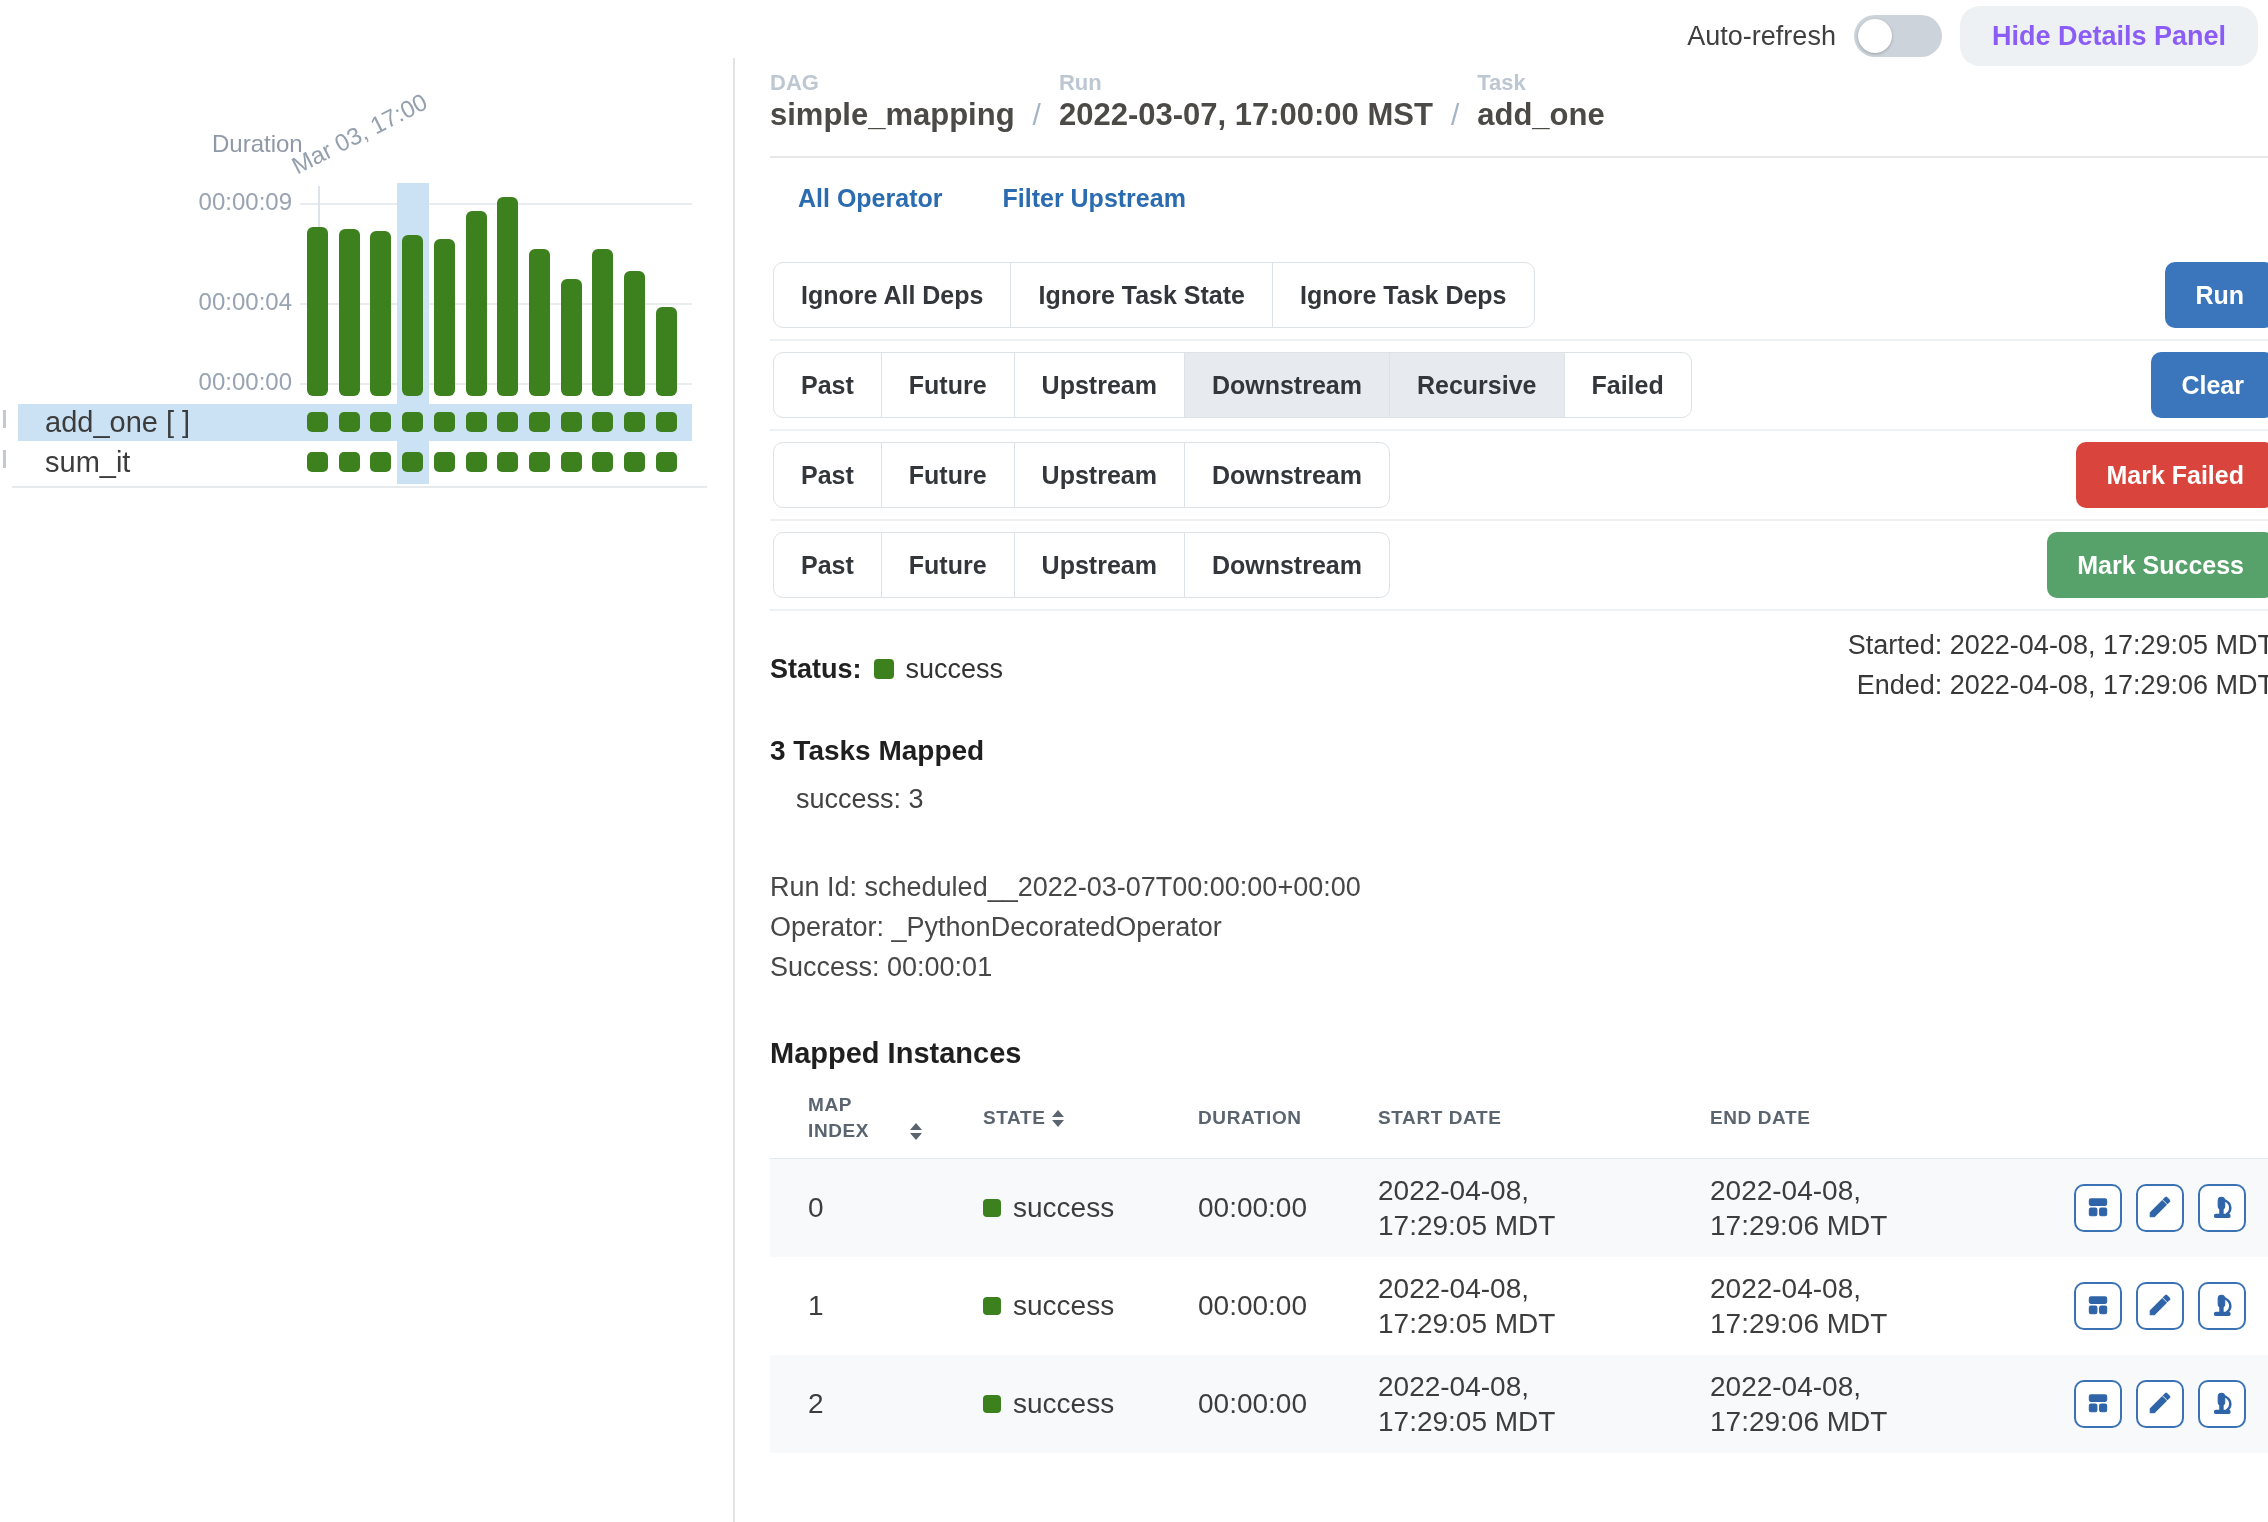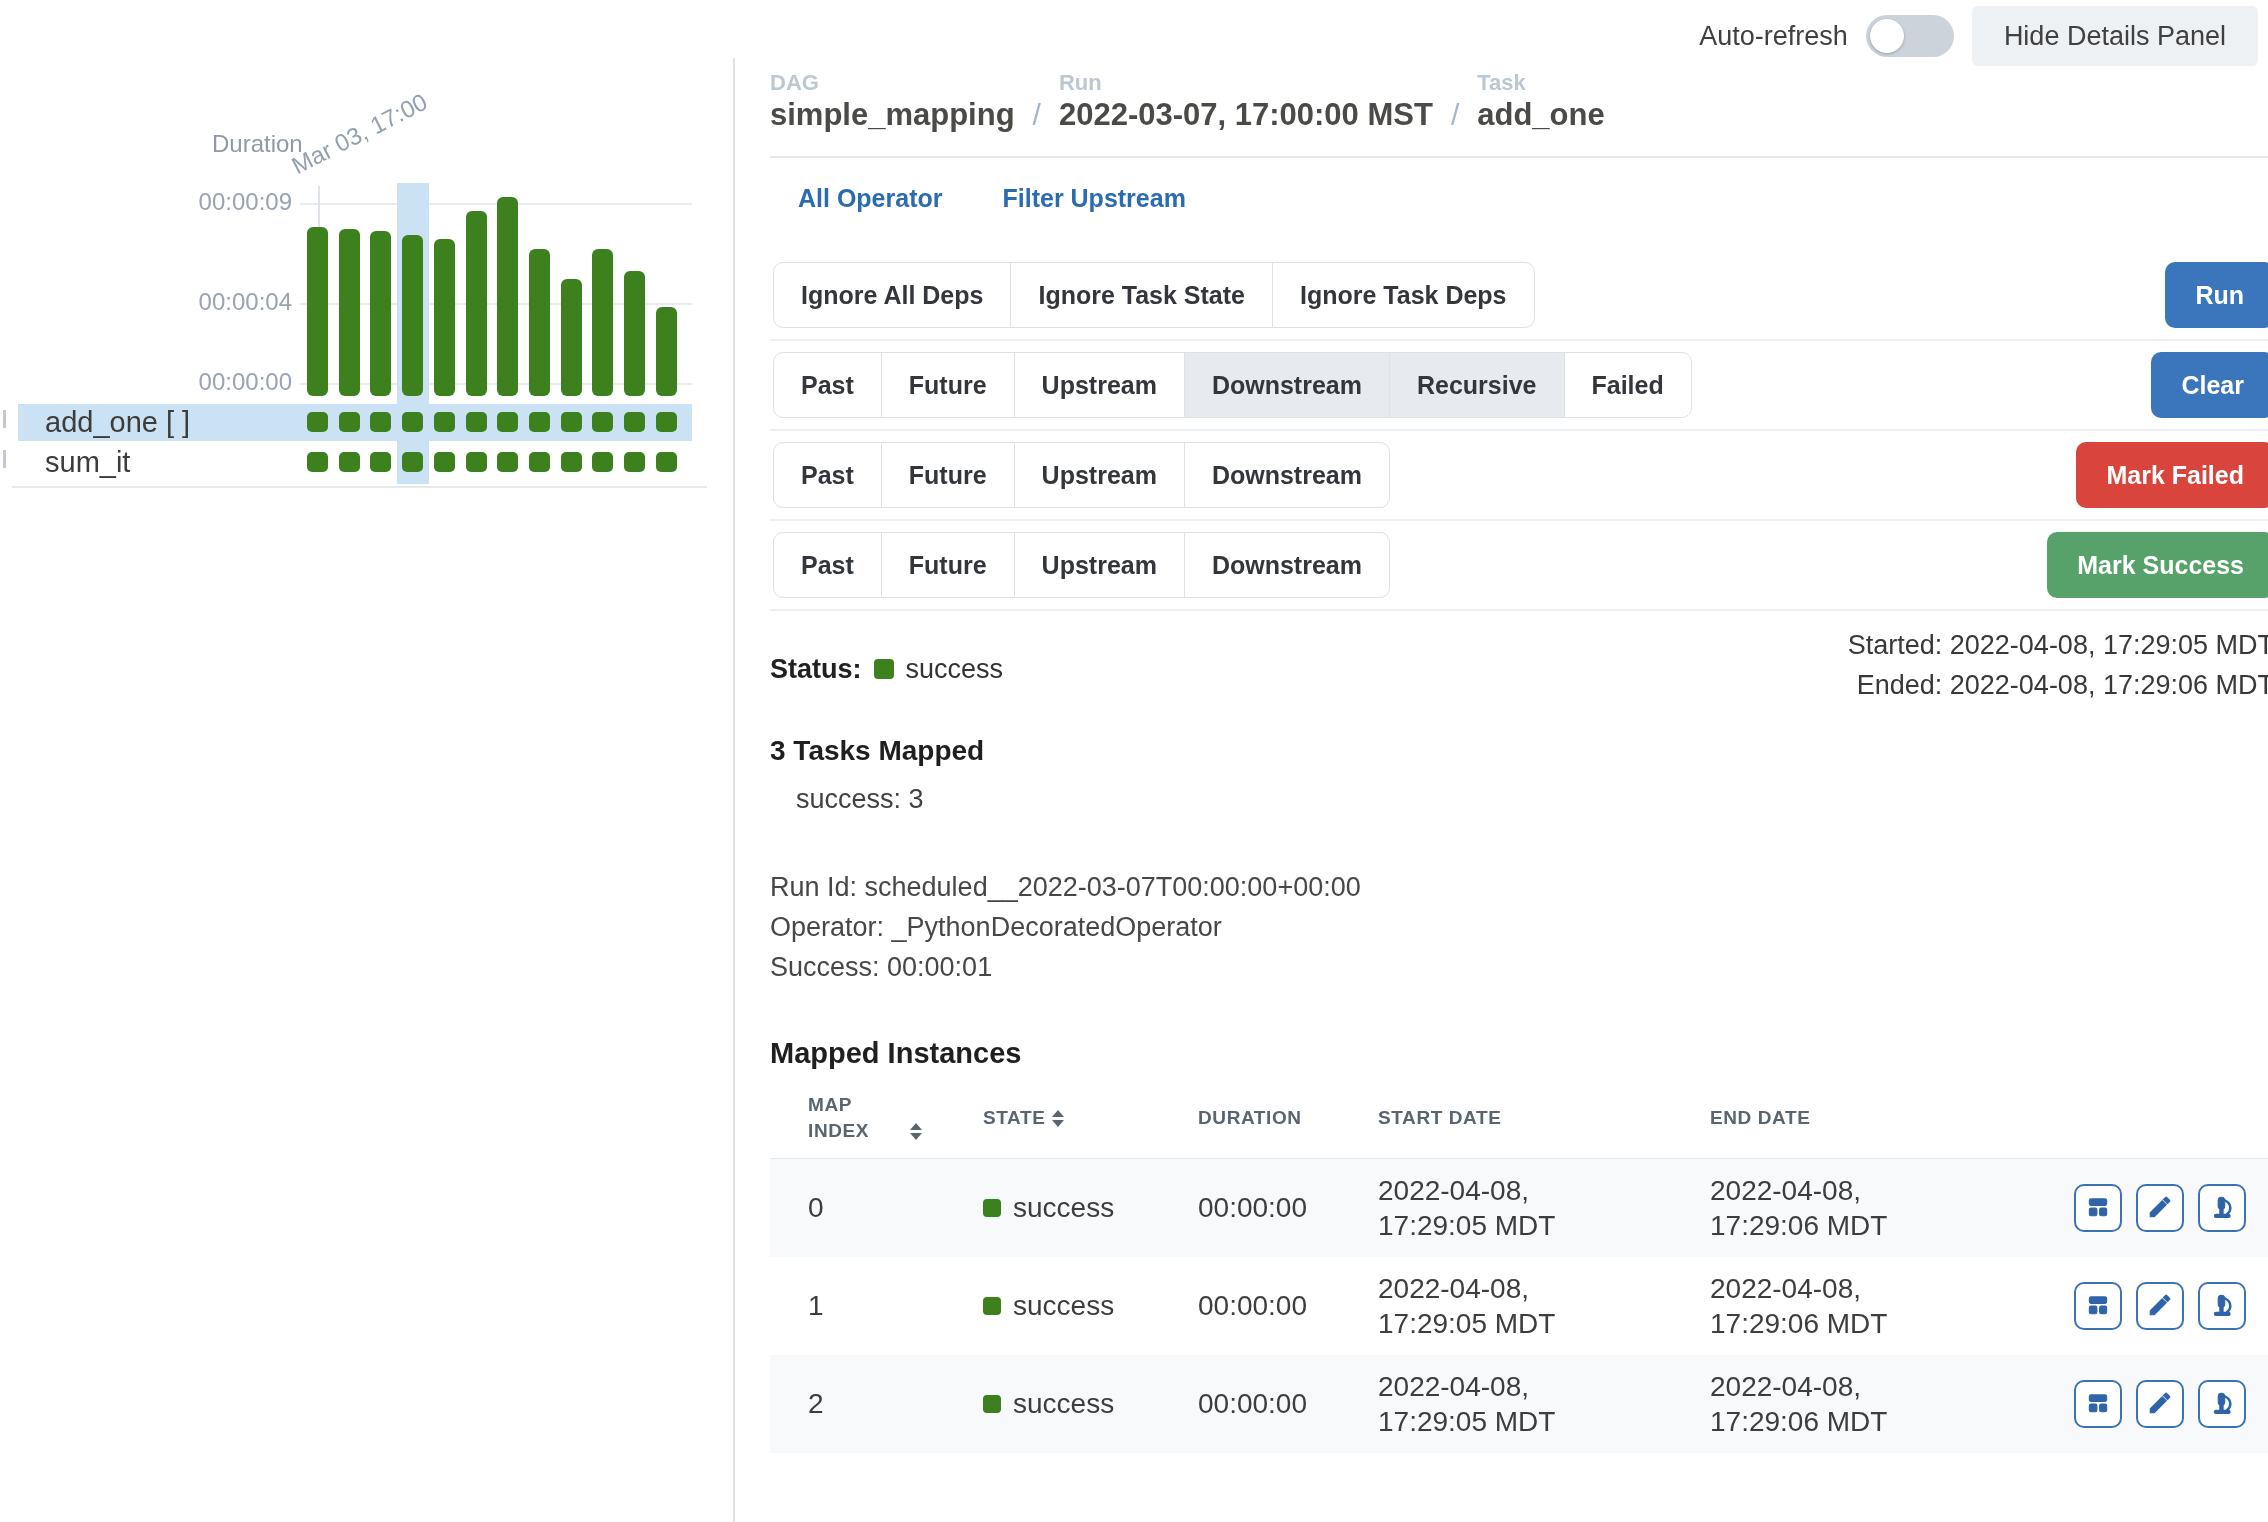--- a/index.html
+++ b/index.html
@@ -13,8 +13,8 @@
   .toggle{width:88px;height:42px;border-radius:21px;background:#ccd3da;position:relative;cursor:pointer;}
   .toggle .knob{position:absolute;left:4px;top:4px;width:34px;height:34px;border-radius:50%;
     background:#fff;box-shadow:0 1px 3px rgba(0,0,0,.25);}
-  .hide-btn{height:60px;padding:0 32px;border:none;border-radius:6px;background:#edf1f4;
-    font-family:inherit;font-size:27px;font-weight:normal;color:#404040;cursor:pointer;}
+  .hide-btn{height:60px;padding:0 32px;border:none;border-radius:20px;background:#edf1f4;
+    font-family:inherit;font-size:27px;font-weight:bold;color:#8b5cf6;cursor:pointer;}
 
   
   .left-panel{position:absolute;left:0;top:0;width:733px;height:1522px;}

